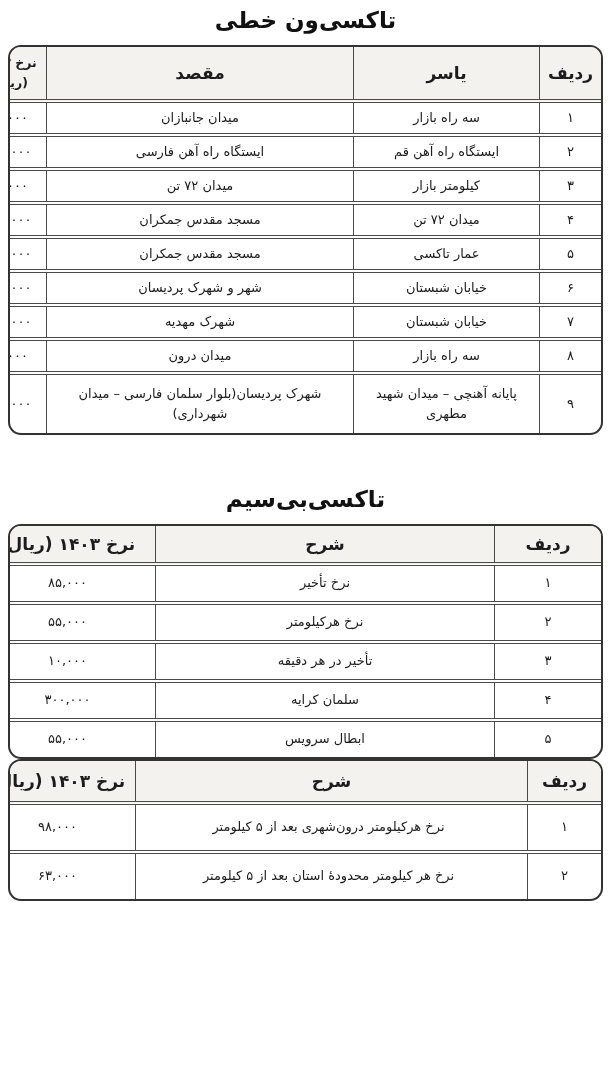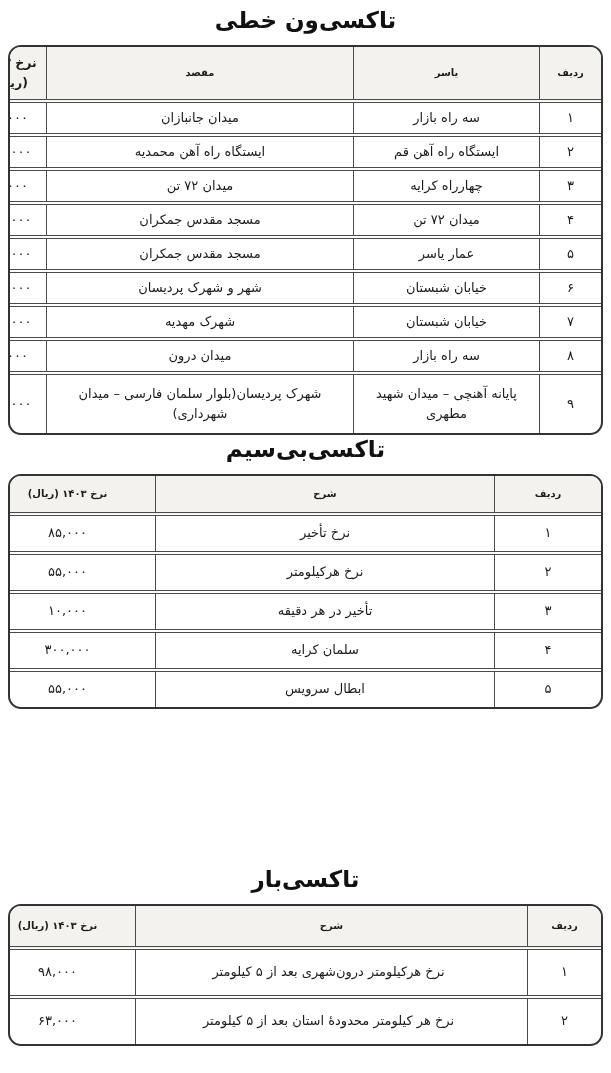--- a/index.html
+++ b/index.html
@@ -51,7 +51,7 @@
   thead th{
     background:#f4f2ef;
     font-weight:bold;
-    font-size:10px;
+    font-size:17px;
   }
 
   

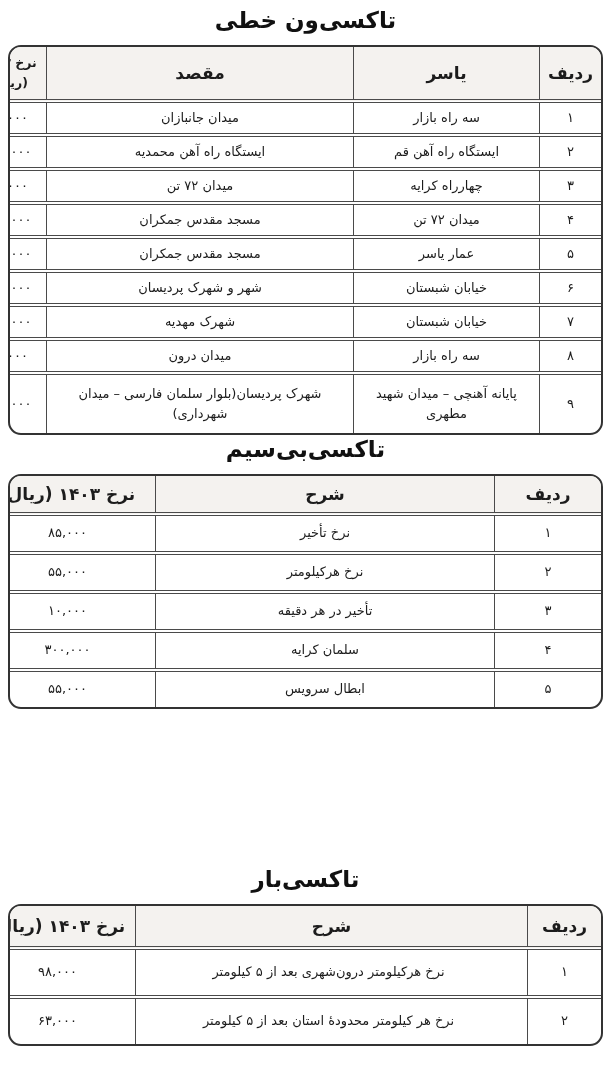--- a/index.html
+++ b/index.html
@@ -106,7 +106,7 @@
             <tr>
               <td>۲</td>
               <td>ایستگاه راه آهن قم</td>
-              <td>ایستگاه راه آهن محمدیه</td>
+              <td>ایستگاه راه آهن فارسی</td>
               <td>۲۱۵,۰۰۰</td>
             </tr>
             <tr>

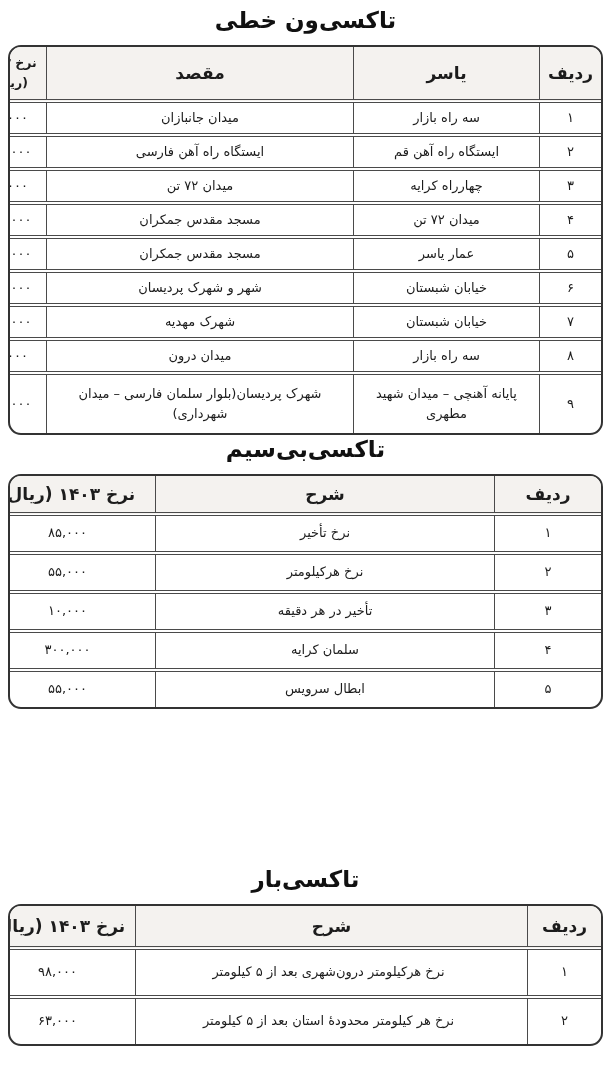--- a/index.html
+++ b/index.html
@@ -111,7 +111,7 @@
             </tr>
             <tr>
               <td>۳</td>
-              <td>چهارراه کرایه</td>
+              <td>کیلومتر بازار</td>
               <td>میدان ۷۲ تن</td>
               <td>۸۵,۰۰۰</td>
             </tr>

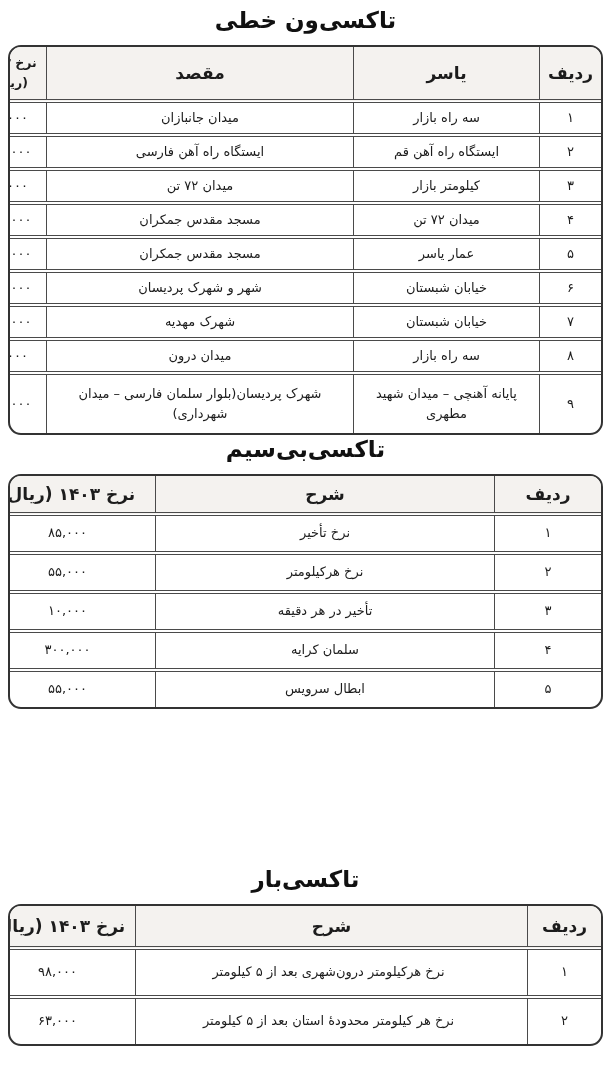--- a/index.html
+++ b/index.html
@@ -123,7 +123,7 @@
             </tr>
             <tr>
               <td>۵</td>
-              <td>عمار یاسر</td>
+              <td>عمار تاکسی</td>
               <td>مسجد مقدس جمکران</td>
               <td>۱۰۰,۰۰۰</td>
             </tr>

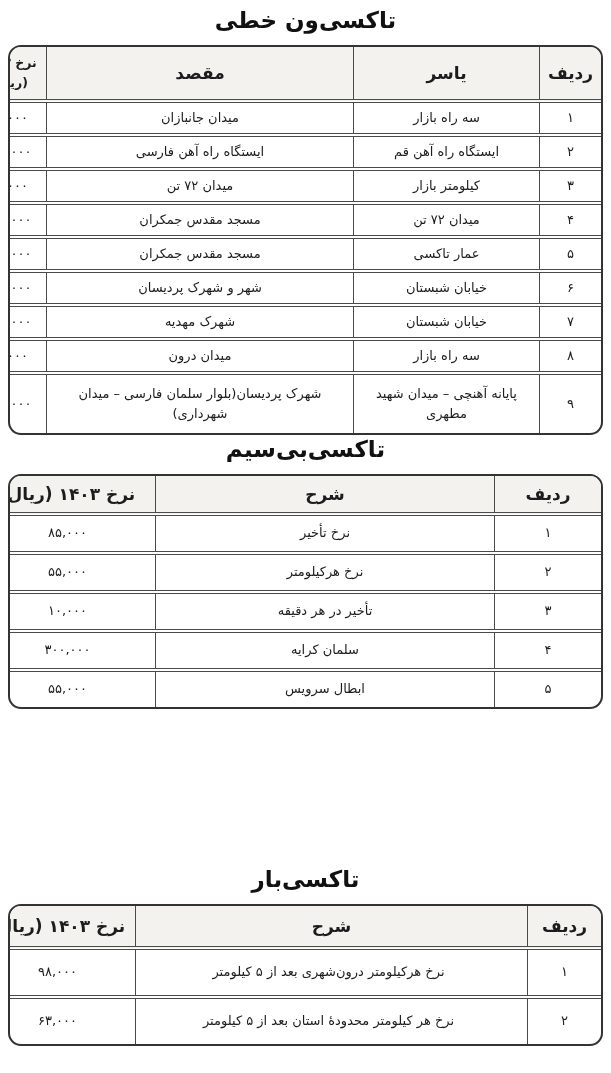--- a/index.html
+++ b/index.html
@@ -22,7 +22,7 @@
     line-height:1.3;
   }
   #title-van{ padding-top:6px; margin-bottom:9px; }
-  #title-wireless{ margin-bottom:9px; }
+  #title-wireless{ margin-top:50px; margin-bottom:9px; }
   #title-cargo{ margin-top:156px; margin-bottom:9px; }
 
   .tbl-wrap{

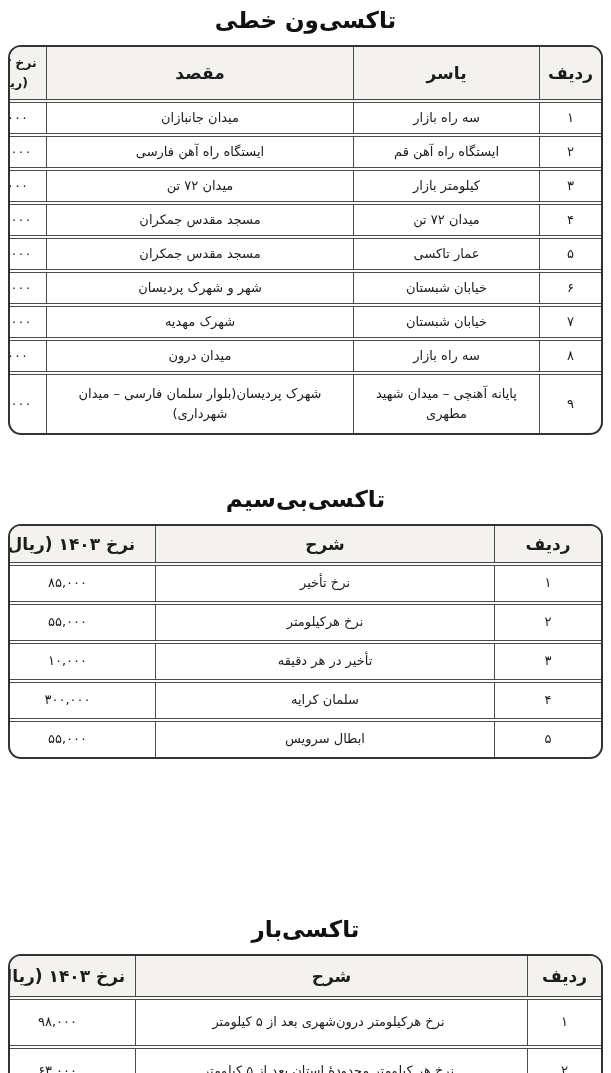--- a/index.html
+++ b/index.html
@@ -199,7 +199,6 @@
   </div>
 
   <div class="section">
-    <h2 class="section-title" id="title-cargo">تاکسی‌بار</h2>
     <div class="tbl-wrap">
       <table class="t3">
         <thead>

